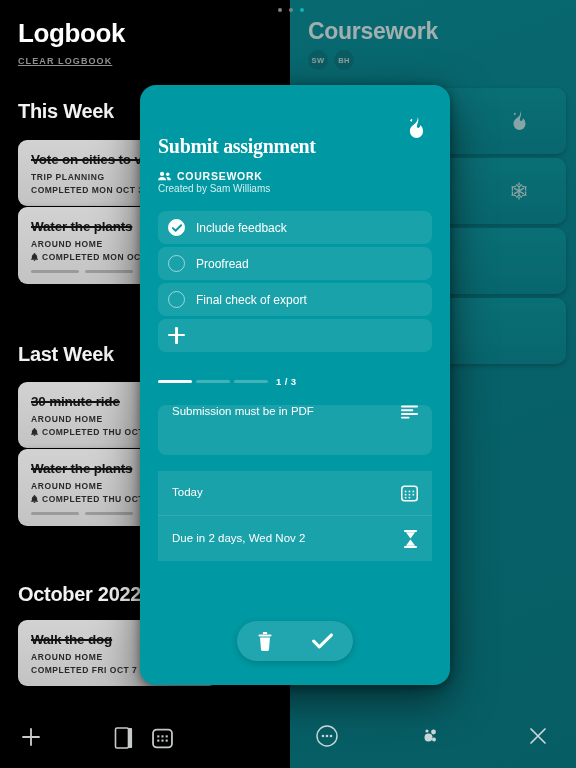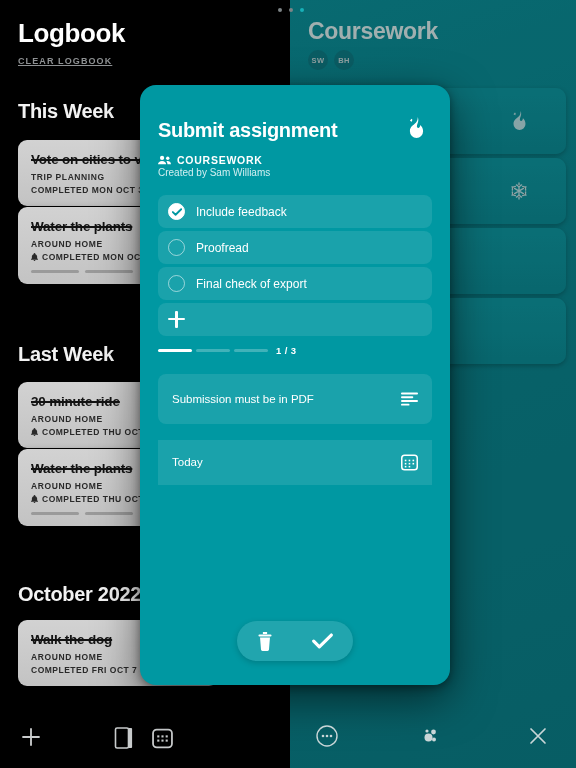--- a/index.html
+++ b/index.html
@@ -119,8 +119,8 @@
     padding:0 18px;
   }
   .m-title {
-    margin-top:34px;
-    font-size:20px; font-weight:bold; color:#fff; letter-spacing:-.3px;
+    margin-top:50px;
+    font-size:20px; font-weight:bold; color:#fff; letter-spacing:-.3px;font-family:Liberation Serif, serif;
   }
   .m-flame { position:absolute; right:24px; top:32px; color:#fff; }
   .m-proj {

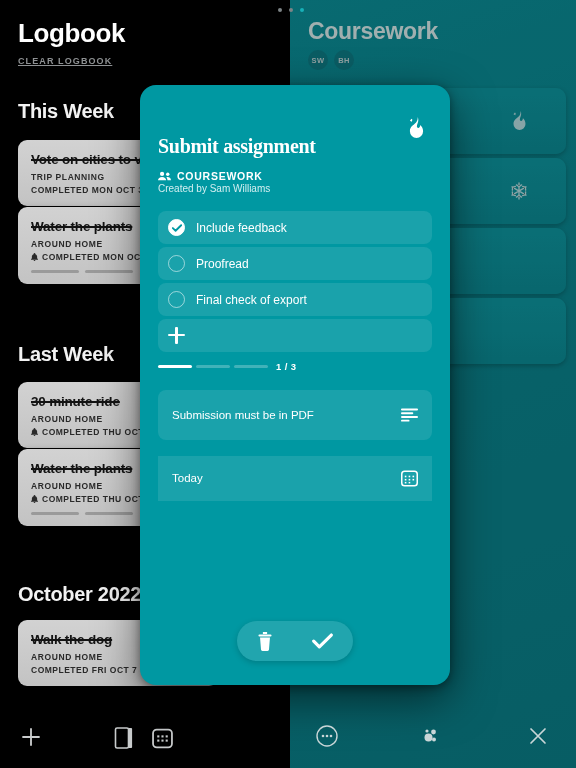--- a/index.html
+++ b/index.html
@@ -158,7 +158,7 @@
   .chk.add .plus:before { left:0; top:7px; width:17px; height:2.4px; }
   .chk.add .plus:after  { top:0; left:7.3px; height:17px; width:2.4px; }
 
-  .prog { margin-top:9px; display:flex; align-items:center; gap:8px; }
+  .prog { margin-top:24px; display:flex; align-items:center; gap:8px; }
   .prog .seg { display:flex; gap:4px; }
   .prog .seg i { display:block; width:34px; height:3.5px; border-radius:2px; background:rgba(255,255,255,.25); }
   .prog .seg i.on { background:#fff; }

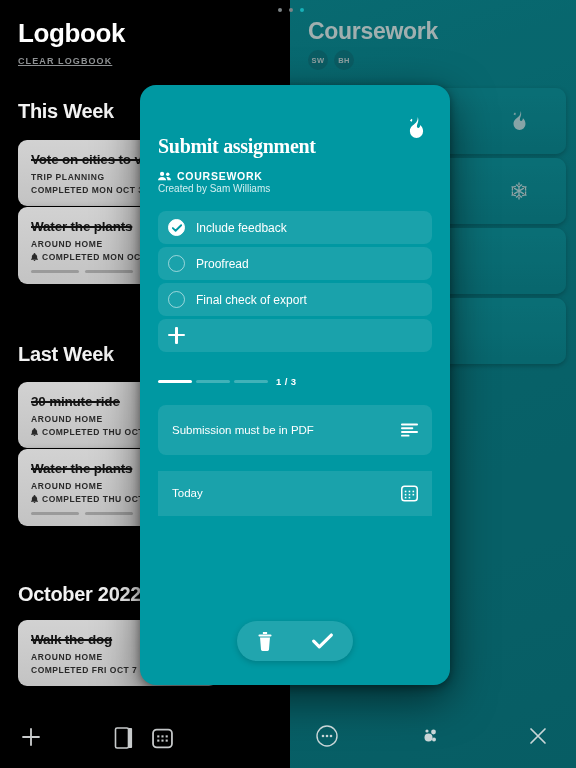--- a/index.html
+++ b/index.html
@@ -168,7 +168,7 @@
     margin-top:18px; height:50px;
     background:rgba(255,255,255,.10);
     border-radius:8px;
-    display:flex; align-items:center; justify-content:space-between;
+    display:flex; align-items:flex-start; justify-content:space-between;
     padding:0 14px 0 14px;
   }
   .note .txt { font-size:11.5px; color:#fff; }

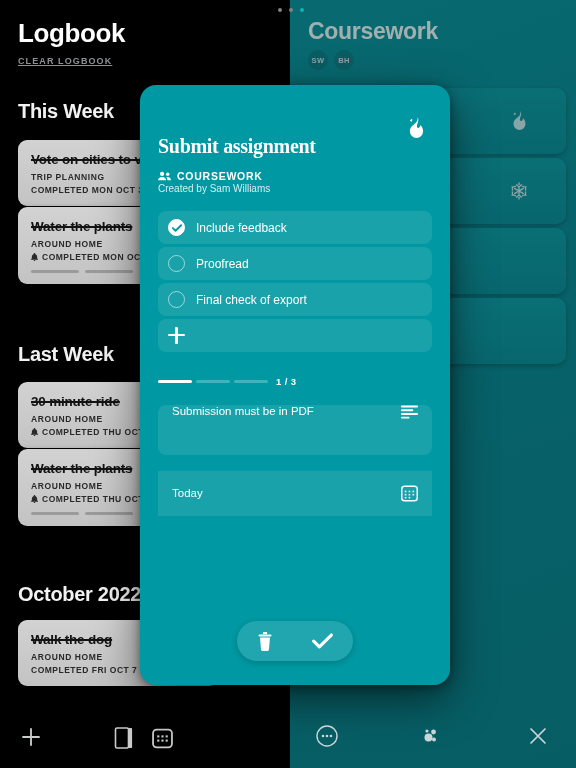--- a/index.html
+++ b/index.html
@@ -445,6 +445,17 @@
           </svg>
         </span>
       </div>
+      <div class="grow">
+        <span class="txt">Due in 2 days, Wed Nov 2</span>
+        <span>
+          <svg width="15" height="18" viewBox="0 0 14 18" fill="#fff">
+            <rect x="0.5" y="0" width="13" height="1.9" rx="0.9"></rect>
+            <rect x="0.5" y="16.1" width="13" height="1.9" rx="0.9"></rect>
+            <path d="M2.4 2.2h9.2L7 8.6z"></path>
+            <path d="M7 9.4l4.6 6.4H2.4z"></path>
+          </svg>
+        </span>
+      </div>
     </div>
 
     <div class="actions">

